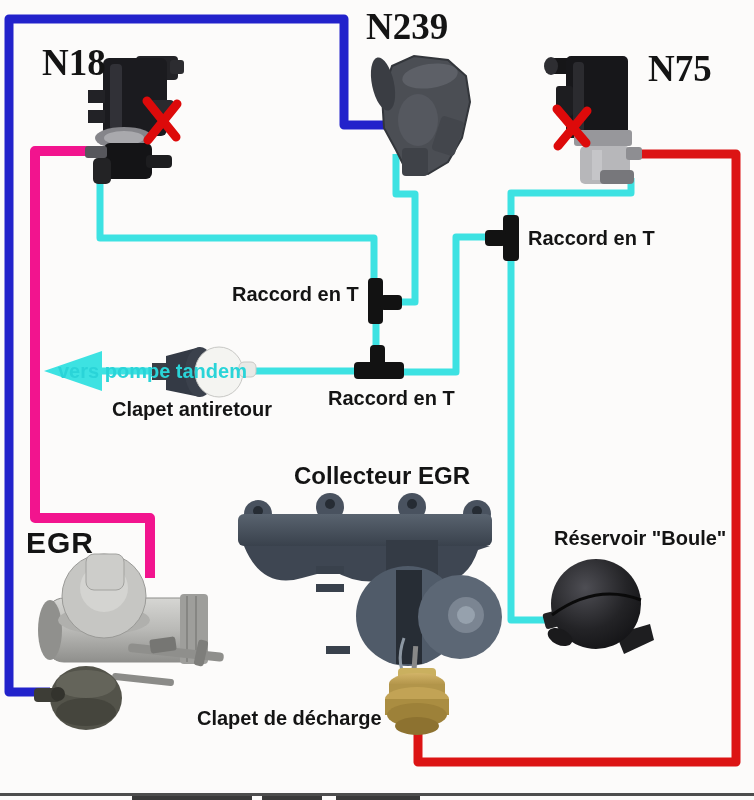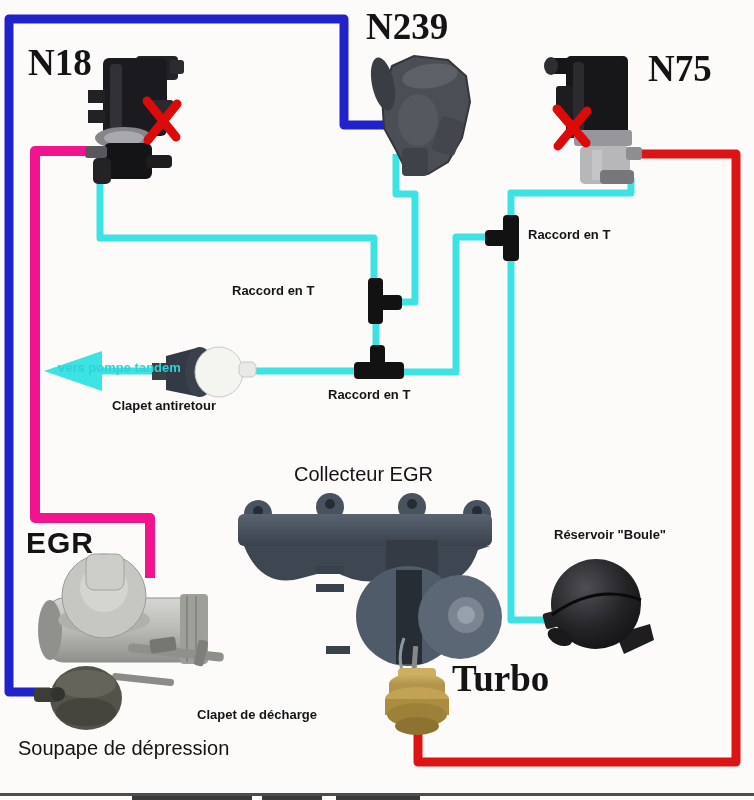--- a/index.html
+++ b/index.html
@@ -198,7 +198,7 @@
     </g>
   </svg>
 
-  <div class="lbl lbl-serif" style="left:28px;top:44px;">N18</div>
+  <div class="lbl lbl-serif" style="left:42px;top:44px;">N18</div>
   <div class="lbl lbl-serif" style="left:366px;top:8px;text-align:center;">N239</div>
   <div class="lbl lbl-serif" style="left:648px;top:50px;">N75</div>
 

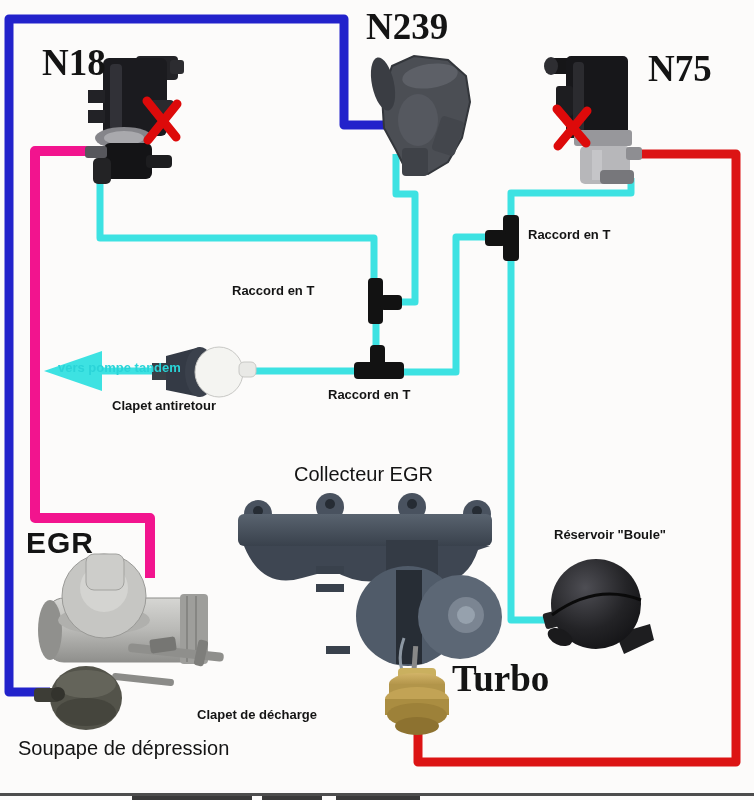--- a/index.html
+++ b/index.html
@@ -10,7 +10,7 @@
   #hose-svg{position:absolute;left:0;top:0;}
   .lbl{position:absolute;white-space:nowrap;color:#141414;line-height:1;}
   .lbl-serif{font-family:"Liberation Serif","DejaVu Serif",serif;font-weight:bold;font-size:37px;}
-  .lbl-sans{font-weight:bold;font-size:13px;text-align:center;}
+  .lbl-sans{font-weight:bold;font-size:20px;text-align:center;}
   .lbl-sans-lg{font-weight:normal;font-size:20px;}
   .lbl-egr{font-weight:bold;font-size:30px;letter-spacing:1px;}
   .lbl-cyan{color:var(--label-cyan,#2ad4d8);margin-top:34px;}

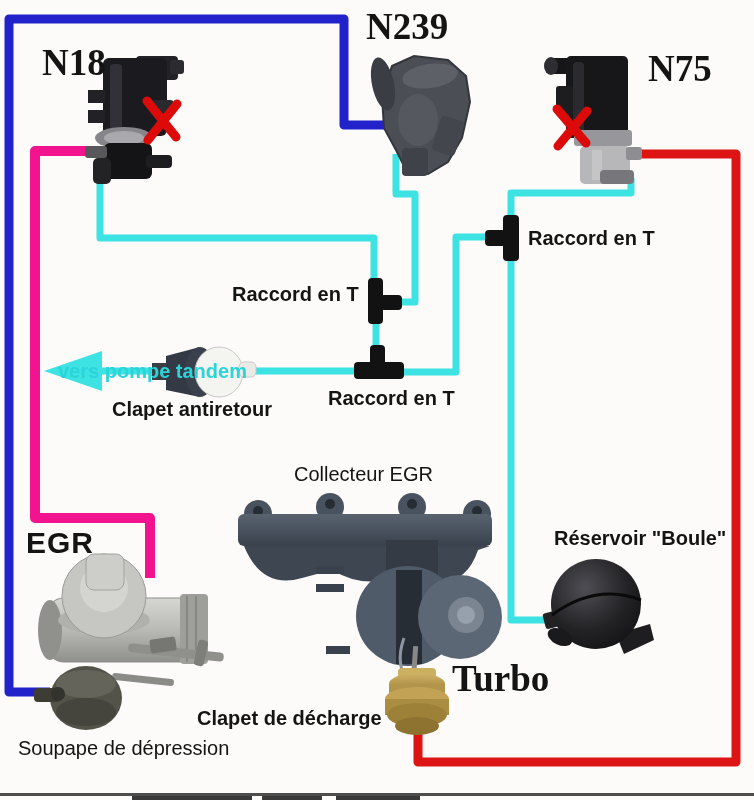--- a/index.html
+++ b/index.html
@@ -11,7 +11,7 @@
   .lbl{position:absolute;white-space:nowrap;color:#141414;line-height:1;}
   .lbl-serif{font-family:"Liberation Serif","DejaVu Serif",serif;font-weight:bold;font-size:37px;}
   .lbl-sans{font-weight:bold;font-size:20px;text-align:center;}
-  .lbl-sans-lg{font-weight:normal;font-size:20px;}
+  .lbl-sans-lg{font-weight:bold;font-size:24px;}
   .lbl-egr{font-weight:bold;font-size:30px;letter-spacing:1px;}
   .lbl-cyan{color:var(--label-cyan,#2ad4d8);margin-top:34px;}
   .bottom-rule{position:absolute;left:0;top:793px;width:754px;height:3px;background:#4d4d4d;}

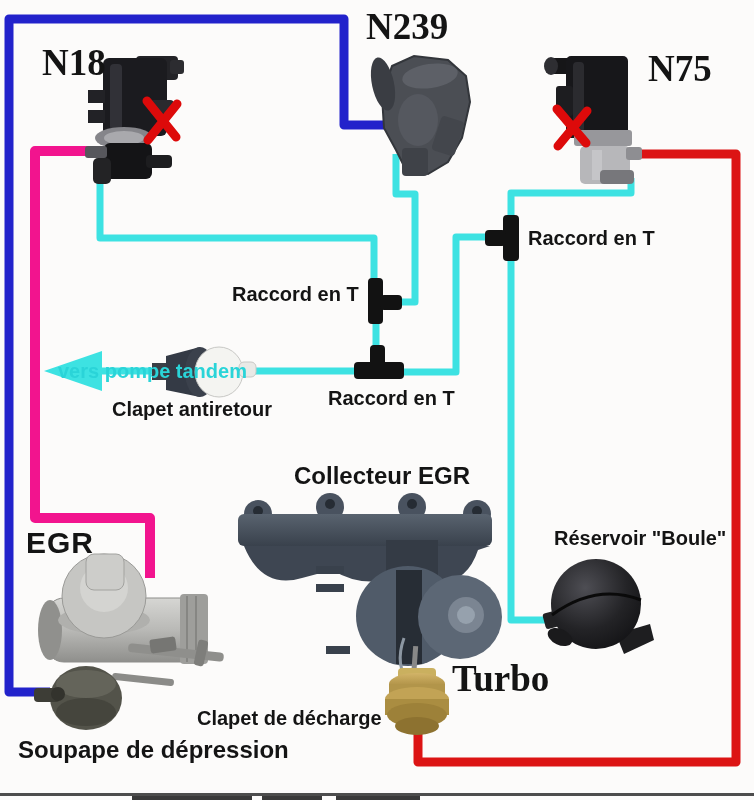--- a/index.html
+++ b/index.html
@@ -213,7 +213,6 @@
   <div class="lbl lbl-egr" style="left:26px;top:528px;">EGR</div>
   <div class="lbl lbl-sans" style="left:554px;top:528px;">Réservoir "Boule"</div>
 
-  <div class="lbl lbl-serif" style="left:452px;top:660px;">Turbo</div>
   <div class="lbl lbl-sans" style="left:197px;top:708px;">Clapet de décharge</div>
   <div class="lbl lbl-sans-lg" style="left:18px;top:738px;">Soupape de dépression</div>
 

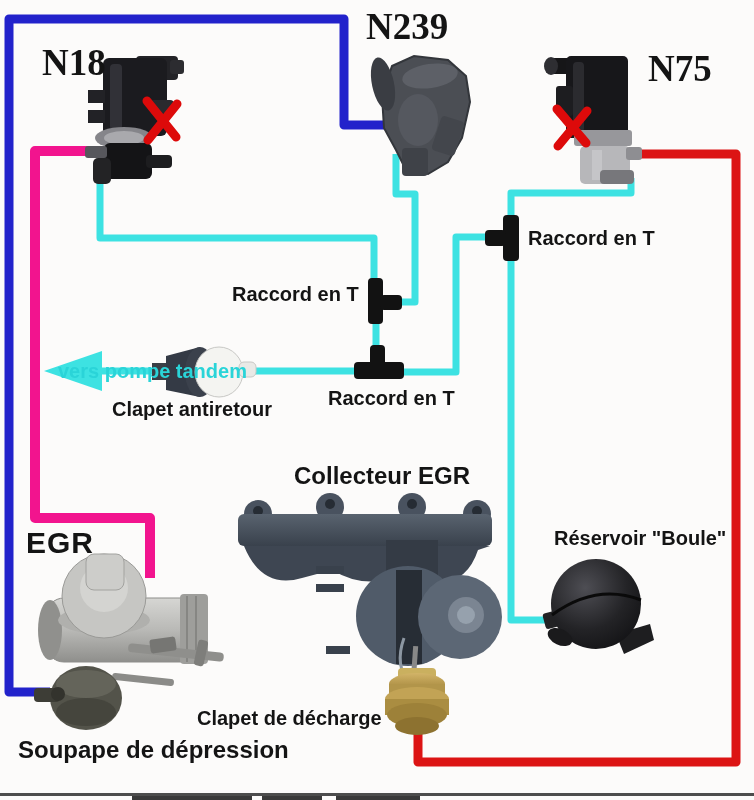--- a/index.html
+++ b/index.html
@@ -214,7 +214,6 @@
   <div class="lbl lbl-sans" style="left:554px;top:528px;">Réservoir "Boule"</div>
 
   <div class="lbl lbl-sans" style="left:197px;top:708px;">Clapet de décharge</div>
-  <div class="lbl lbl-sans-lg" style="left:18px;top:738px;">Soupape de dépression</div>
 
   <div class="bottom-rule"></div>
   <div class="bottom-frag" style="left:132px;top:796px;width:120px;height:4px;"></div>

